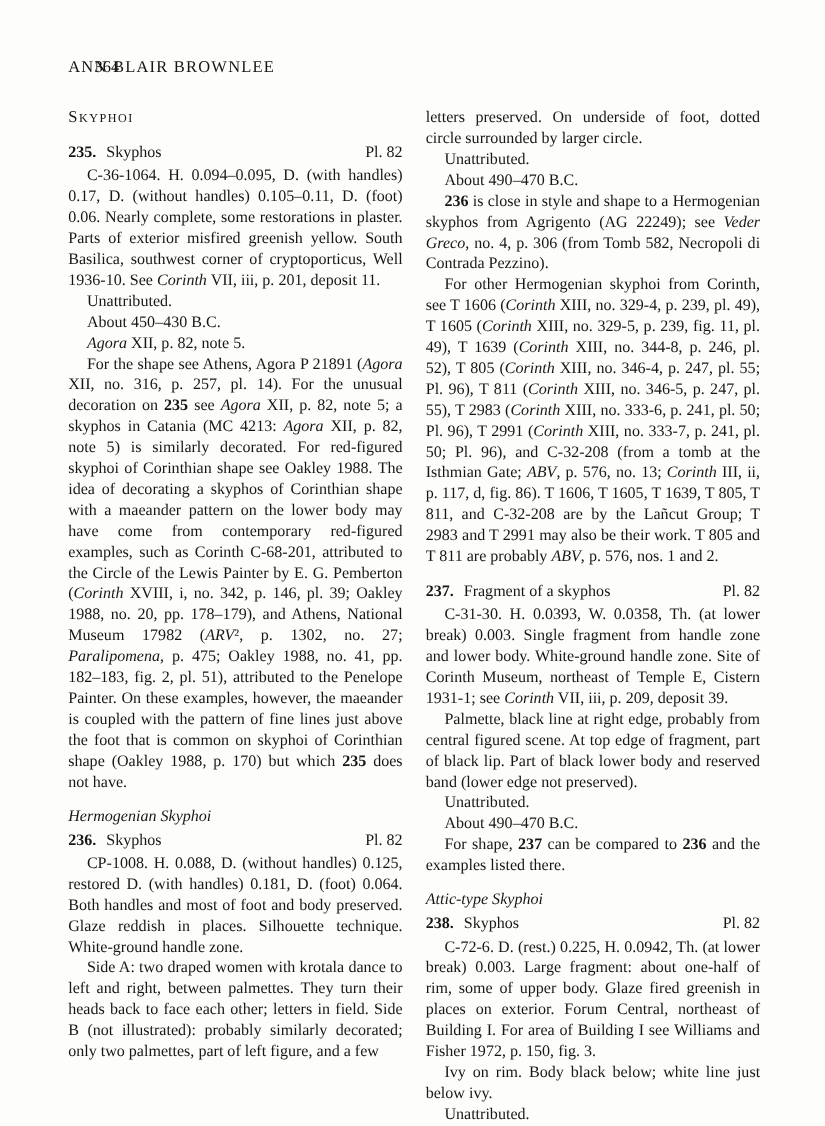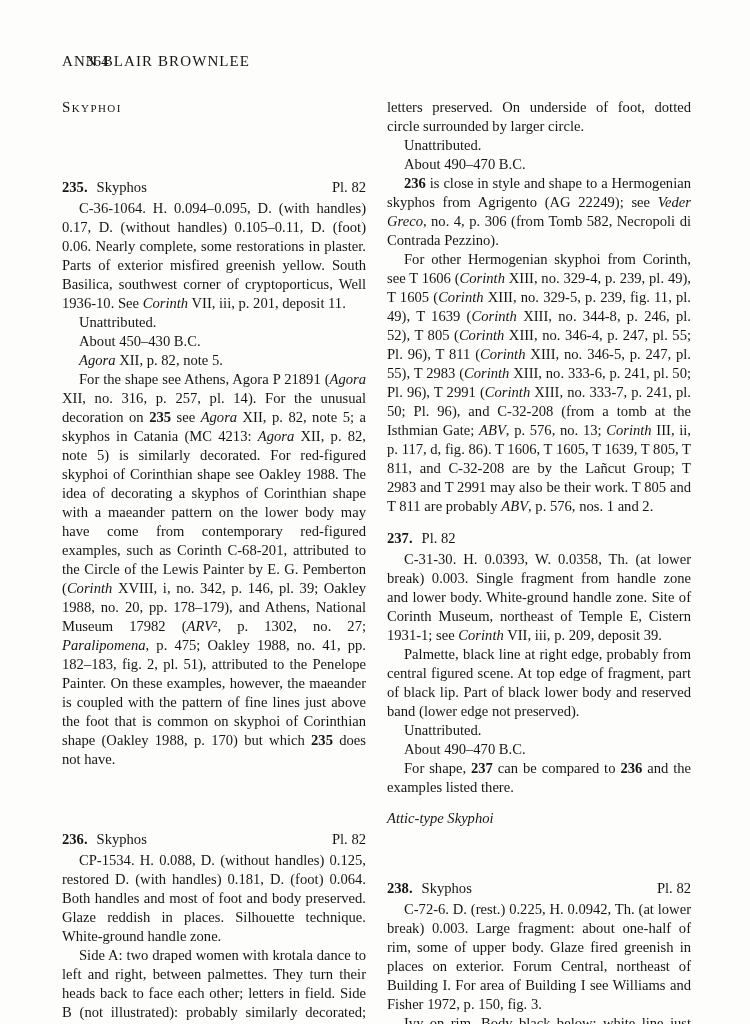--- a/index.html
+++ b/index.html
@@ -77,7 +77,6 @@
   }
   .entry-title {
     flex: 1;
-    margin-top: 48px;
   }
   .entry-plate {
     text-align: right;

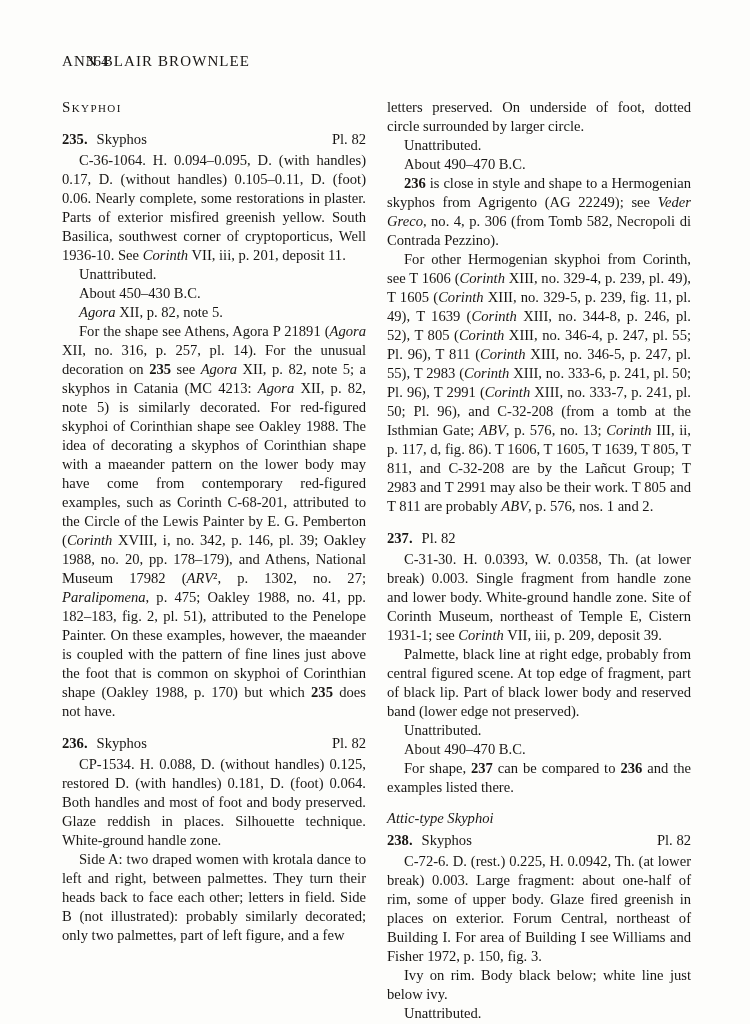--- a/index.html
+++ b/index.html
@@ -129,6 +129,7 @@
         <p class="para">For other Hermogenian skyphoi from Corinth, see T 1606 (<i>Corinth</i> XIII, no. 329-4, p. 239, pl. 49), T 1605 (<i>Corinth</i> XIII, no. 329-5, p. 239, fig. 11, pl. 49), T 1639 (<i>Corinth</i> XIII, no. 344-8, p. 246, pl. 52), T 805 (<i>Corinth</i> XIII, no. 346-4, p. 247, pl. 55; Pl. 96), T 811 (<i>Corinth</i> XIII, no. 346-5, p. 247, pl. 55), T 2983 (<i>Corinth</i> XIII, no. 333-6, p. 241, pl. 50; Pl. 96), T 2991 (<i>Corinth</i> XIII, no. 333-7, p. 241, pl. 50; Pl. 96), and C-32-208 (from a tomb at the Isthmian Gate; <i>ABV</i>, p. 576, no. 13; <i>Corinth</i> III, ii, p. 117, d, fig. 86). T 1606, T 1605, T 1639, T 805, T 811, and C-32-208 are by the Lañcut Group; T 2983 and T 2991 may also be their work. T 805 and T 811 are probably <i>ABV</i>, p. 576, nos. 1 and 2.</p>
         <div class="entry-head">
           <span class="entry-num">237.</span>
+          <span class="entry-title">Fragment of a skyphos</span>
           <span class="entry-plate">Pl. 82</span>
         </div>
         <p class="para">C-31-30. H. 0.0393, W. 0.0358, Th. (at lower break) 0.003. Single fragment from handle zone and lower body. White-ground handle zone. Site of Corinth Museum, northeast of Temple E, Cistern 1931-1; see <i>Corinth</i> VII, iii, p. 209, deposit 39.</p>

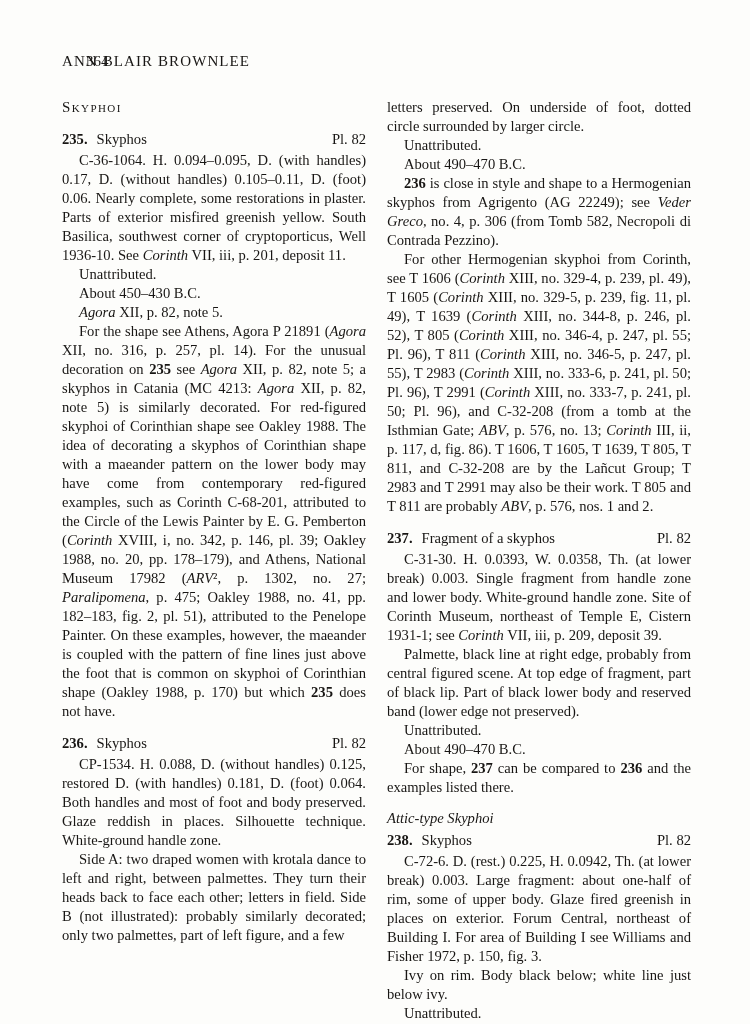--- a/index.html
+++ b/index.html
@@ -113,6 +113,7 @@
         <p class="para">About 450–430 B.C.</p>
         <p class="para"><i>Agora</i> XII, p. 82, note 5.</p>
         <p class="para">For the shape see Athens, Agora P 21891 (<i>Agora</i> XII, no. 316, p. 257, pl. 14). For the unusual decoration on <b>235</b> see <i>Agora</i> XII, p. 82, note 5; a skyphos in Catania (MC 4213: <i>Agora</i> XII, p. 82, note 5) is similarly decorated. For red-figured skyphoi of Corinthian shape see Oakley 1988. The idea of decorating a skyphos of Corinthian shape with a maeander pattern on the lower body may have come from contemporary red-figured examples, such as Corinth C-68-201, attributed to the Circle of the Lewis Painter by E. G. Pemberton (<i>Corinth</i> XVIII, i, no. 342, p. 146, pl. 39; Oakley 1988, no. 20, pp. 178–179), and Athens, National Museum 17982 (<i>ARV</i>², p. 1302, no. 27; <i>Paralipomena</i>, p. 475; Oakley 1988, no. 41, pp. 182–183, fig. 2, pl. 51), attributed to the Penelope Painter. On these examples, however, the maeander is coupled with the pattern of fine lines just above the foot that is common on skyphoi of Corinthian shape (Oakley 1988, p. 170) but which <b>235</b> does not have.</p>
+        <div class="subheading">Hermogenian Skyphoi</div>
         <div class="entry-head">
           <span class="entry-num">236.</span>
           <span class="entry-title">Skyphos</span>

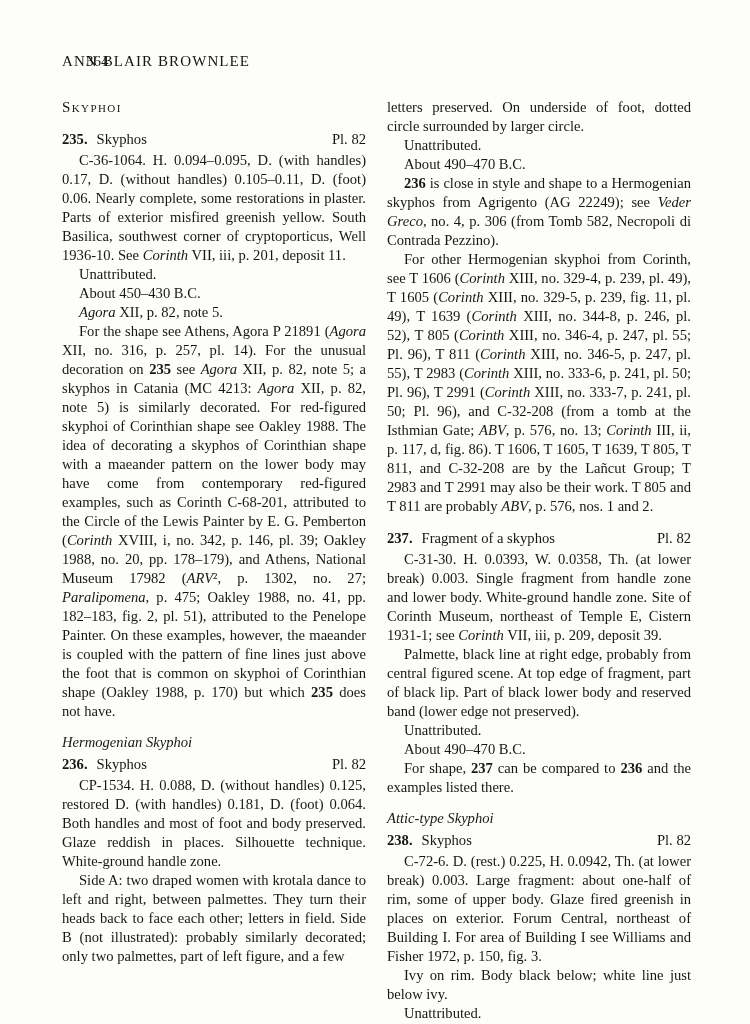--- a/index.html
+++ b/index.html
@@ -119,7 +119,7 @@
           <span class="entry-title">Skyphos</span>
           <span class="entry-plate">Pl. 82</span>
         </div>
-        <p class="para">CP-1534. H. 0.088, D. (without handles) 0.125, restored D. (with handles) 0.181, D. (foot) 0.064. Both handles and most of foot and body preserved. Glaze reddish in places. Silhouette technique. White-ground handle zone.</p>
+        <p class="para">CP-1008. H. 0.088, D. (without handles) 0.125, restored D. (with handles) 0.181, D. (foot) 0.064. Both handles and most of foot and body preserved. Glaze reddish in places. Silhouette technique. White-ground handle zone.</p>
         <p class="para">Side A: two draped women with krotala dance to left and right, between palmettes. They turn their heads back to face each other; letters in field. Side B (not illustrated): probably similarly decorated; only two palmettes, part of left figure, and a few</p>
       </div>
     <div class="col" id="col-right">

